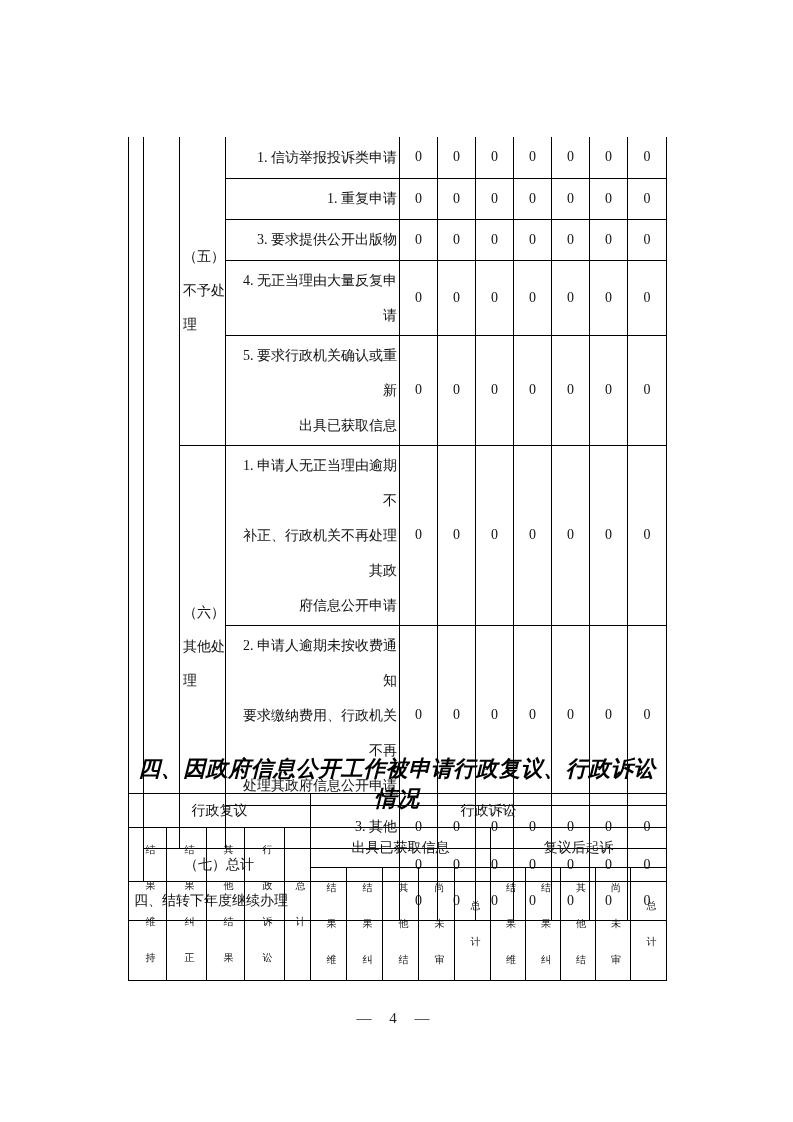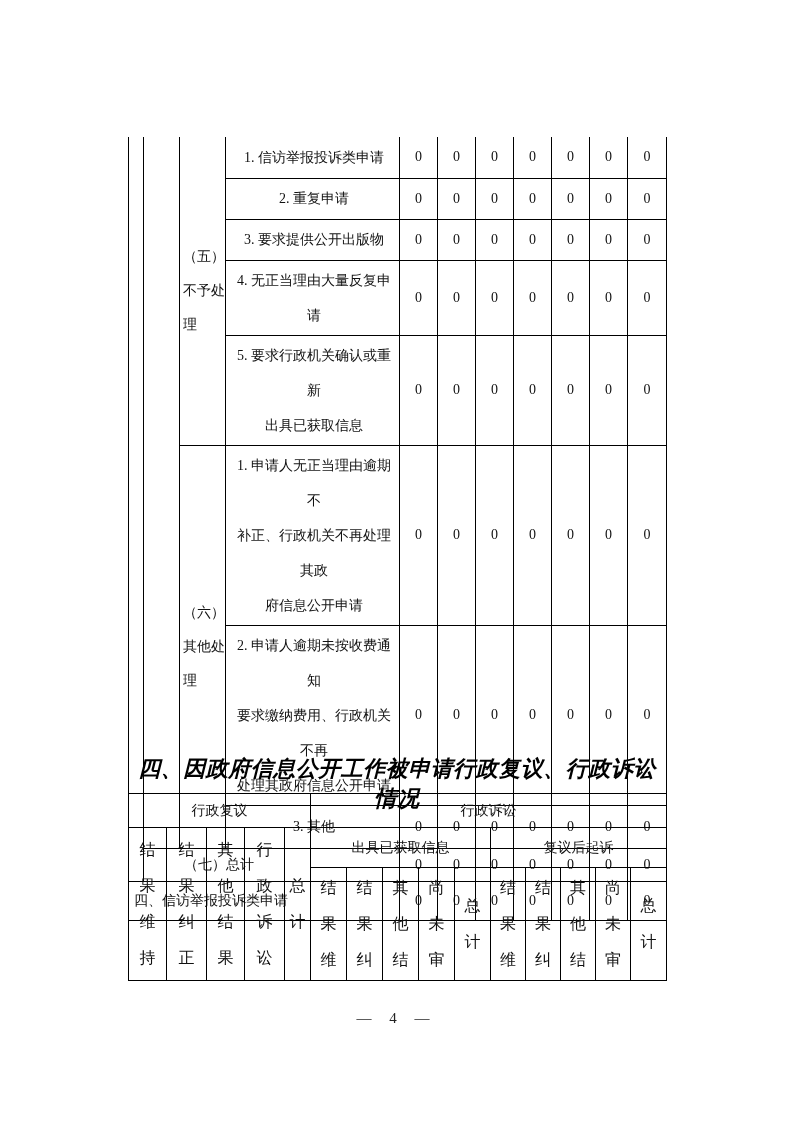--- a/index.html
+++ b/index.html
@@ -15,7 +15,7 @@
   .t1{position:absolute;left:128px;top:137px;}
   .t1 tr.first td{border-top:none;}
   .t1 td.item{
-    text-align:center;padding:2px 2px 2px 5px;line-height:35px;
+    text-align:right;padding:2px 2px 2px 5px;line-height:35px;
     white-space:pre-line;vertical-align:middle;
   }
   .t1 td.group{

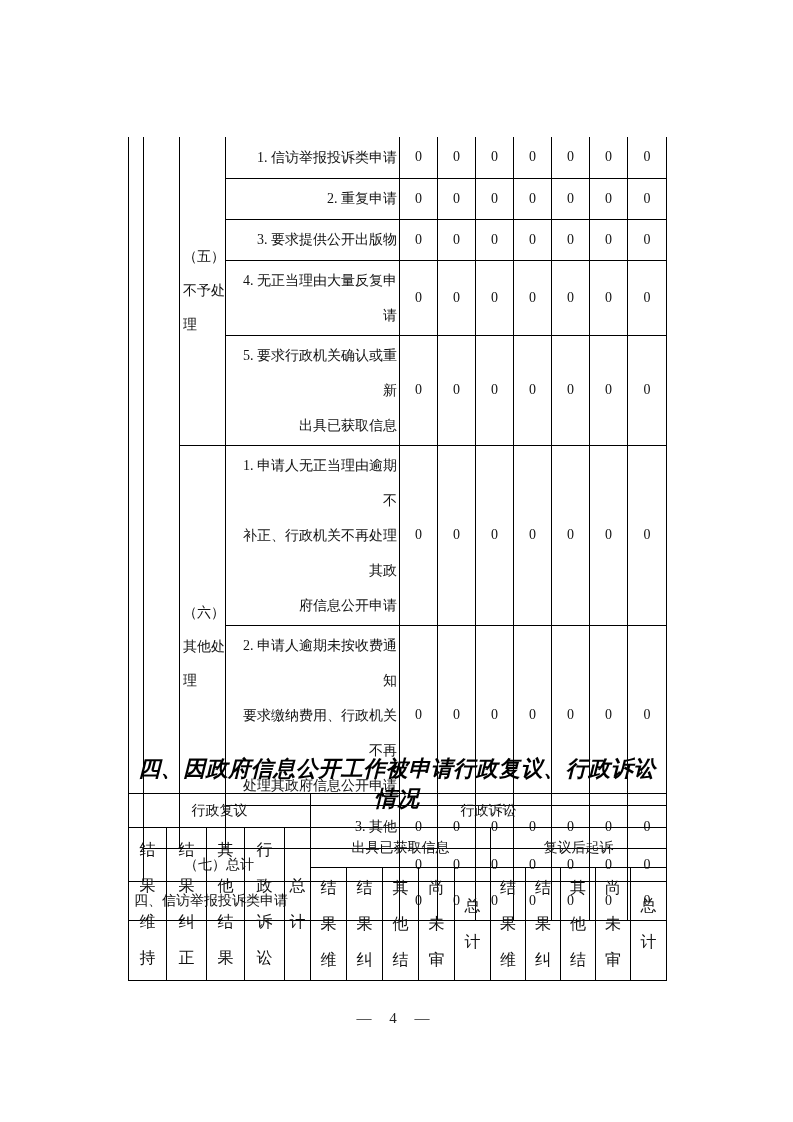--- a/index.html
+++ b/index.html
@@ -79,7 +79,7 @@
     <td class="val">0</td>
   </tr>
   <tr style="height:41px">
-    <td class="item">2. 重复申请</td>
+    <td class="item">1. 重复申请</td>
     <td class="val">0</td>
     <td class="val">0</td>
     <td class="val">0</td>

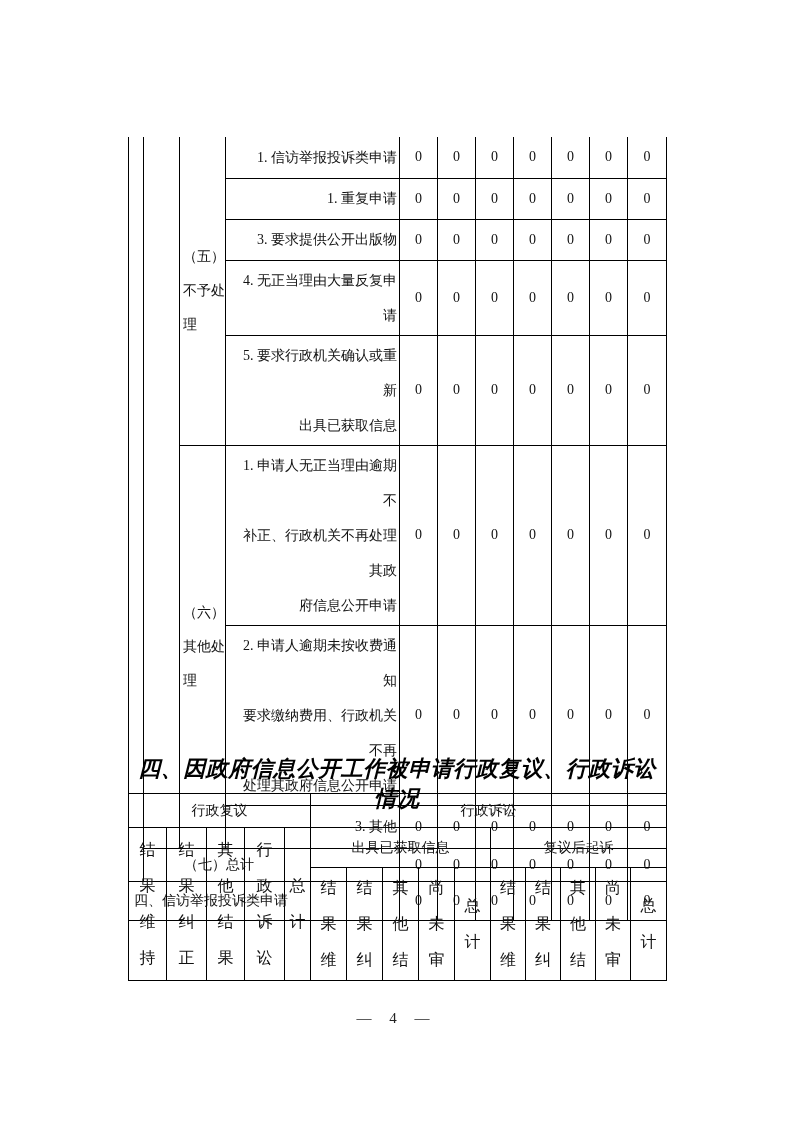--- a/index.html
+++ b/index.html
@@ -37,7 +37,7 @@
   .t2{position:absolute;left:128px;top:793px;}
   .t2 td.hdr{text-align:center;vertical-align:middle;font-family:Liberation Serif, serif;}
   .t2 td.vcell{vertical-align:middle;}
-  .vt{width:16px;margin:0 auto;line-height:36px;text-align:right;font-size:16px;}
+  .vt{width:16px;margin:0 auto;line-height:36px;text-align:right;font-size:10px;}
 
   
   .pageno{

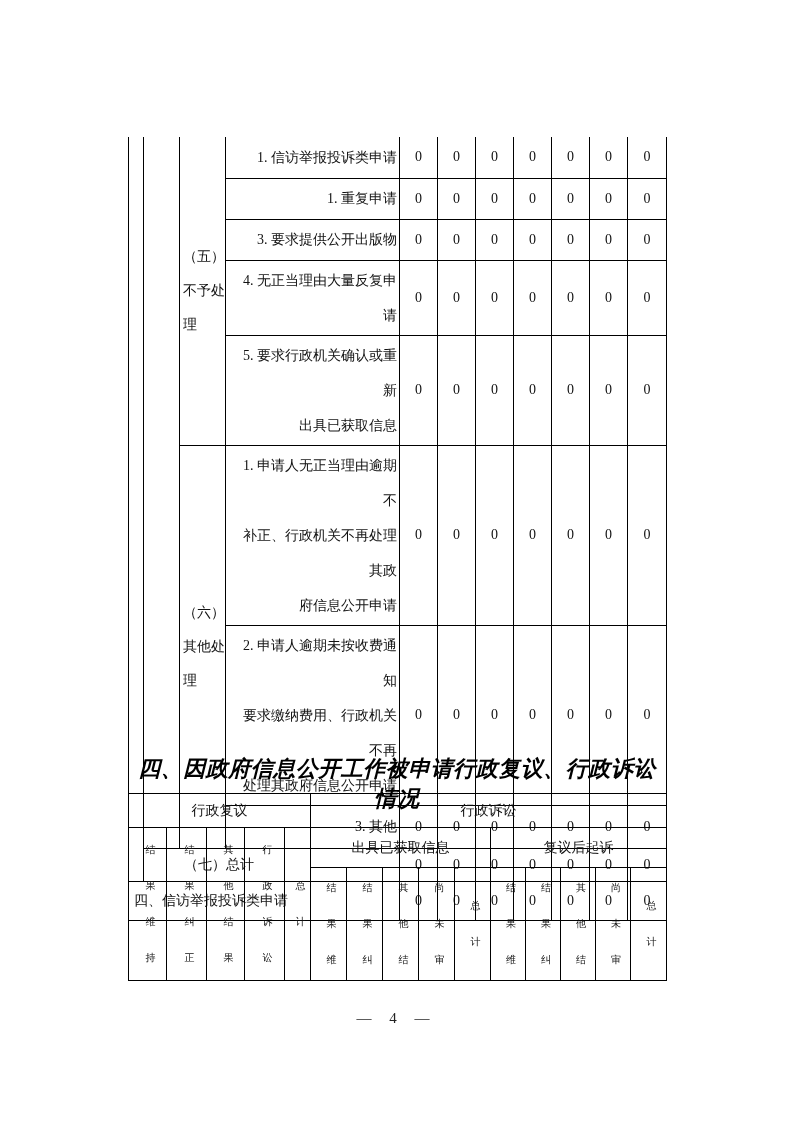--- a/index.html
+++ b/index.html
@@ -167,7 +167,7 @@
     <td class="val">0</td>
   </tr>
   <tr style="height:39px">
-    <td class="carry-label" colspan="4">四、信访举报投诉类申请</td>
+    <td class="carry-label" colspan="4">四、结转下年度继续办理</td>
     <td class="val">0</td>
     <td class="val">0</td>
     <td class="val">0</td>

